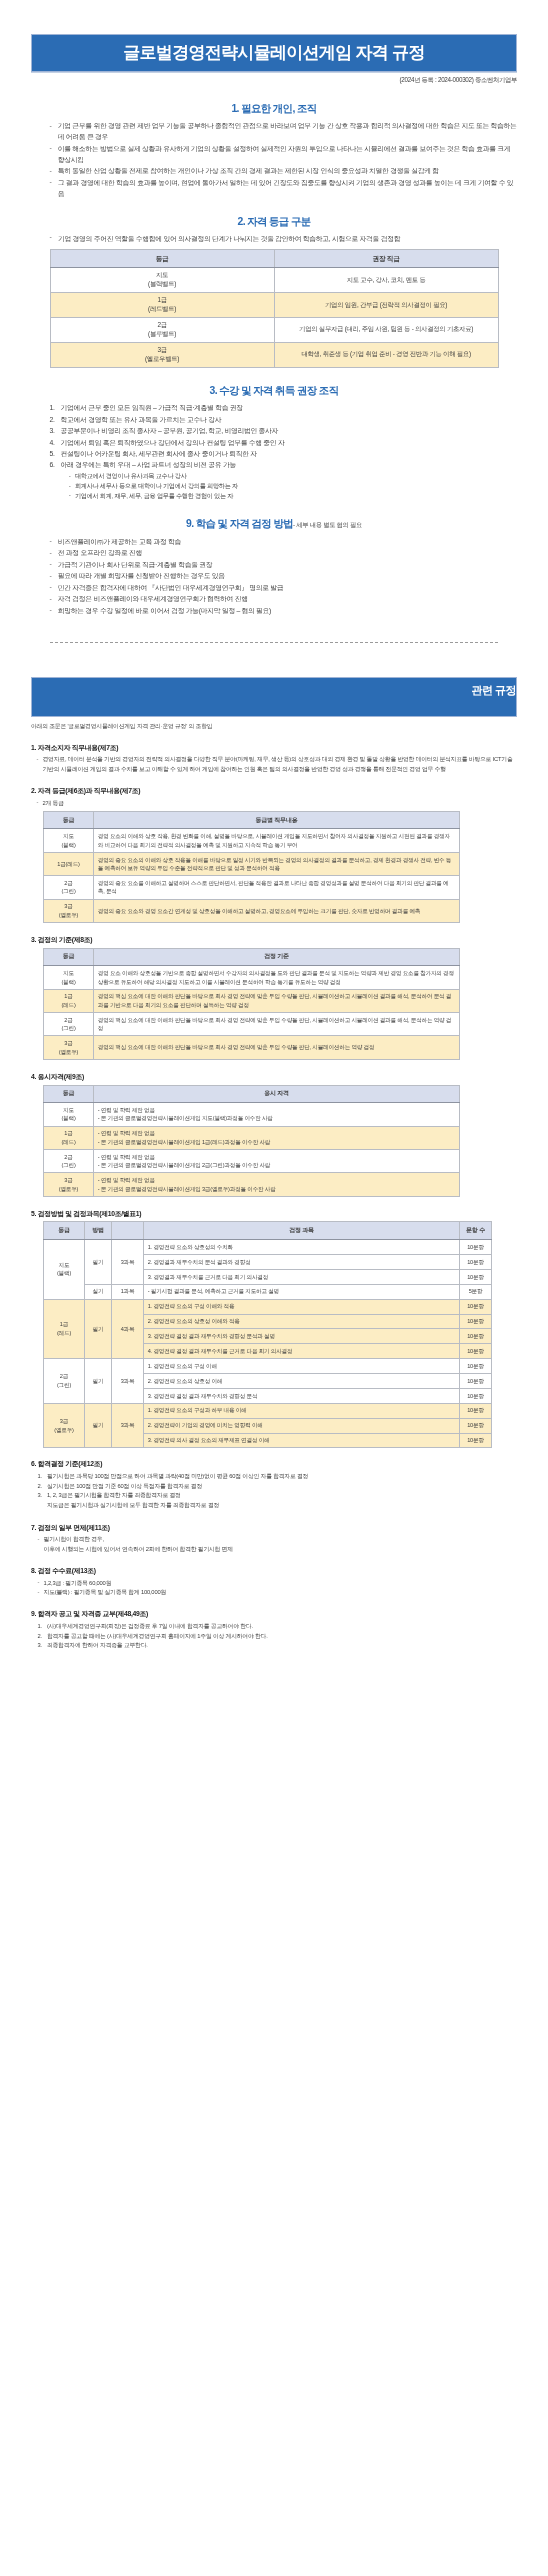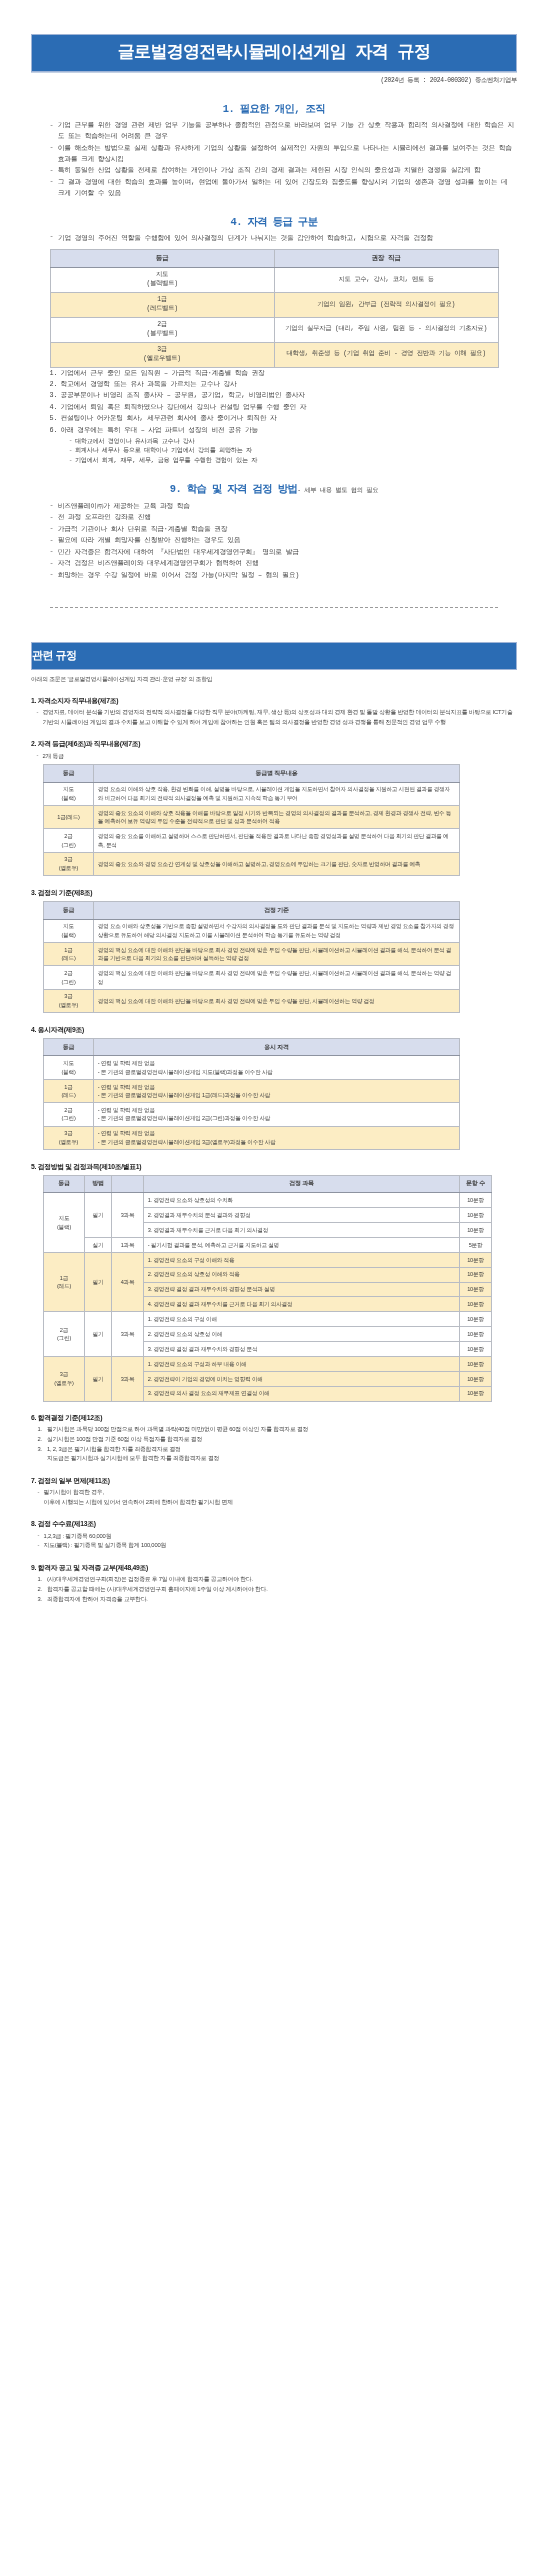--- a/index.html
+++ b/index.html
@@ -13,7 +13,7 @@
   .page { width:548px; position:relative; }
 
   
-  .part1 { padding:0 31px;font-family:Liberation Mono, monospace; }
+  .part1 { padding:0 31px; }
   .spacer-top { height:34px; }
   .banner {
     background:#2b6cb4;

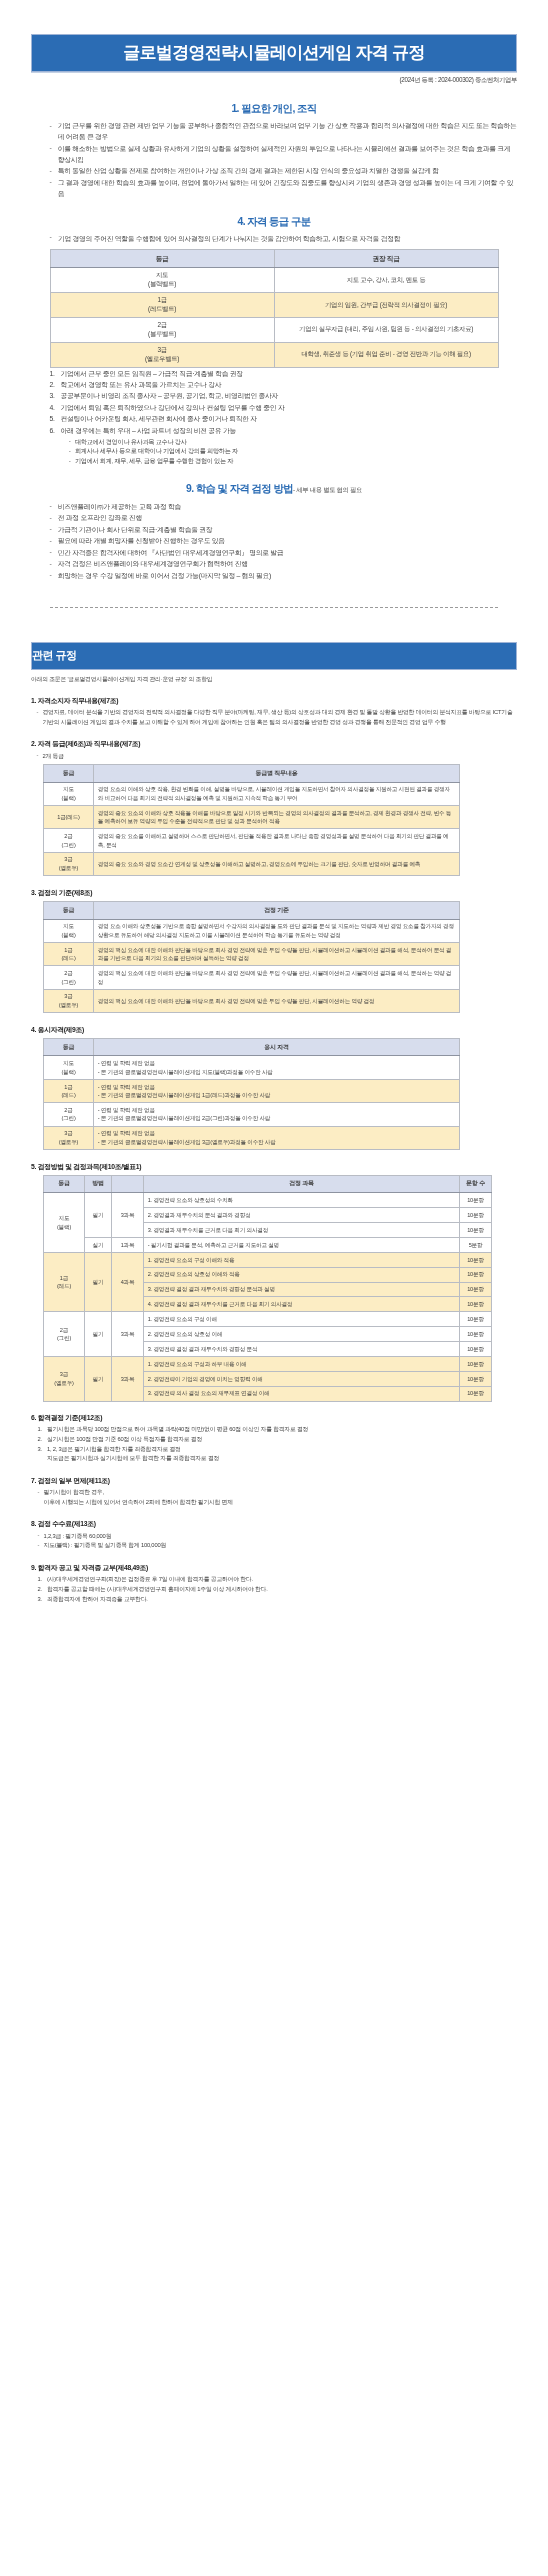--- a/index.html
+++ b/index.html
@@ -224,7 +224,7 @@
       <li>그 결과 경영에 대한 학습의 효과를 높이며, 현업에 돌아가서 일하는 데 있어 긴장도와 집중도를 향상시켜 기업의 생존과 경영 성과를 높이는 데 크게 기여할 수 있음</li>
     </ul>
 
-    <div class="sec-h">4. 자격 등급 구분</div>
+    <div class="sec-h">2. 자격 등급 구분</div>
     <div class="lead-dash">기업 경영의 주어진 역할을 수행함에 있어 의사결정의 단계가 나눠지는 것을 감안하여 학습하고, 시험으로 자격을 검정함</div>
     <table class="t1">
       <thead>

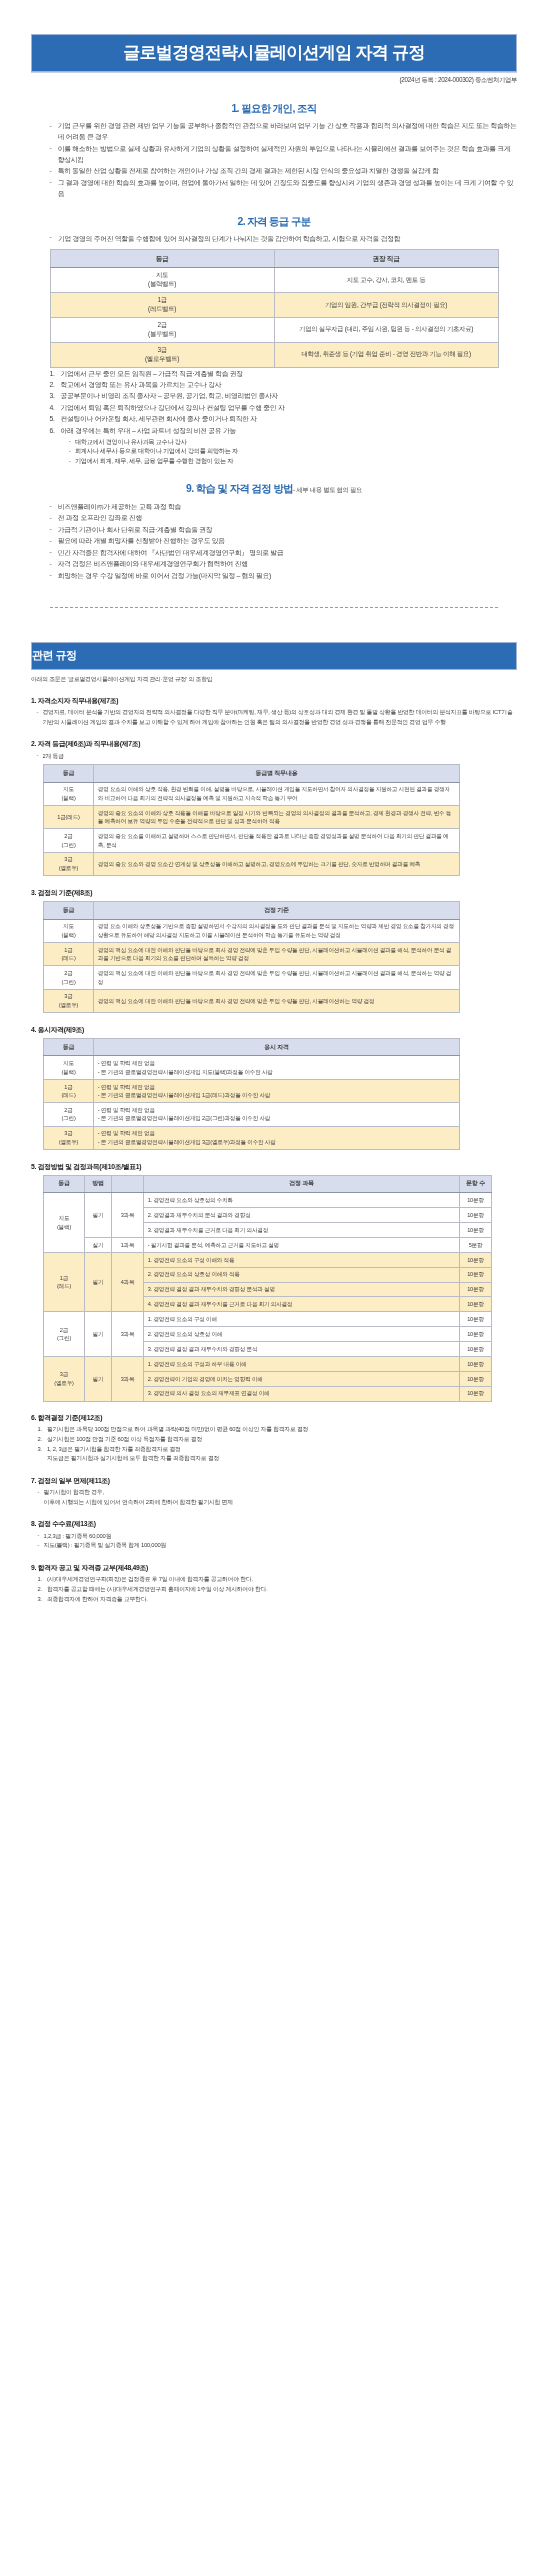--- a/index.html
+++ b/index.html
@@ -253,6 +253,7 @@
         </tbody>
     </table>
 
+    <div class="sec-h">3. 수강 및 자격 취득 권장 조직</div>
     <ol class="num">
       <li>기업에서 근무 중인 모든 임직원 – 가급적 직급·계층별 학습 권장</li>
       <li>학교에서 경영학 또는 유사 과목을 가르치는 교수나 강사</li>

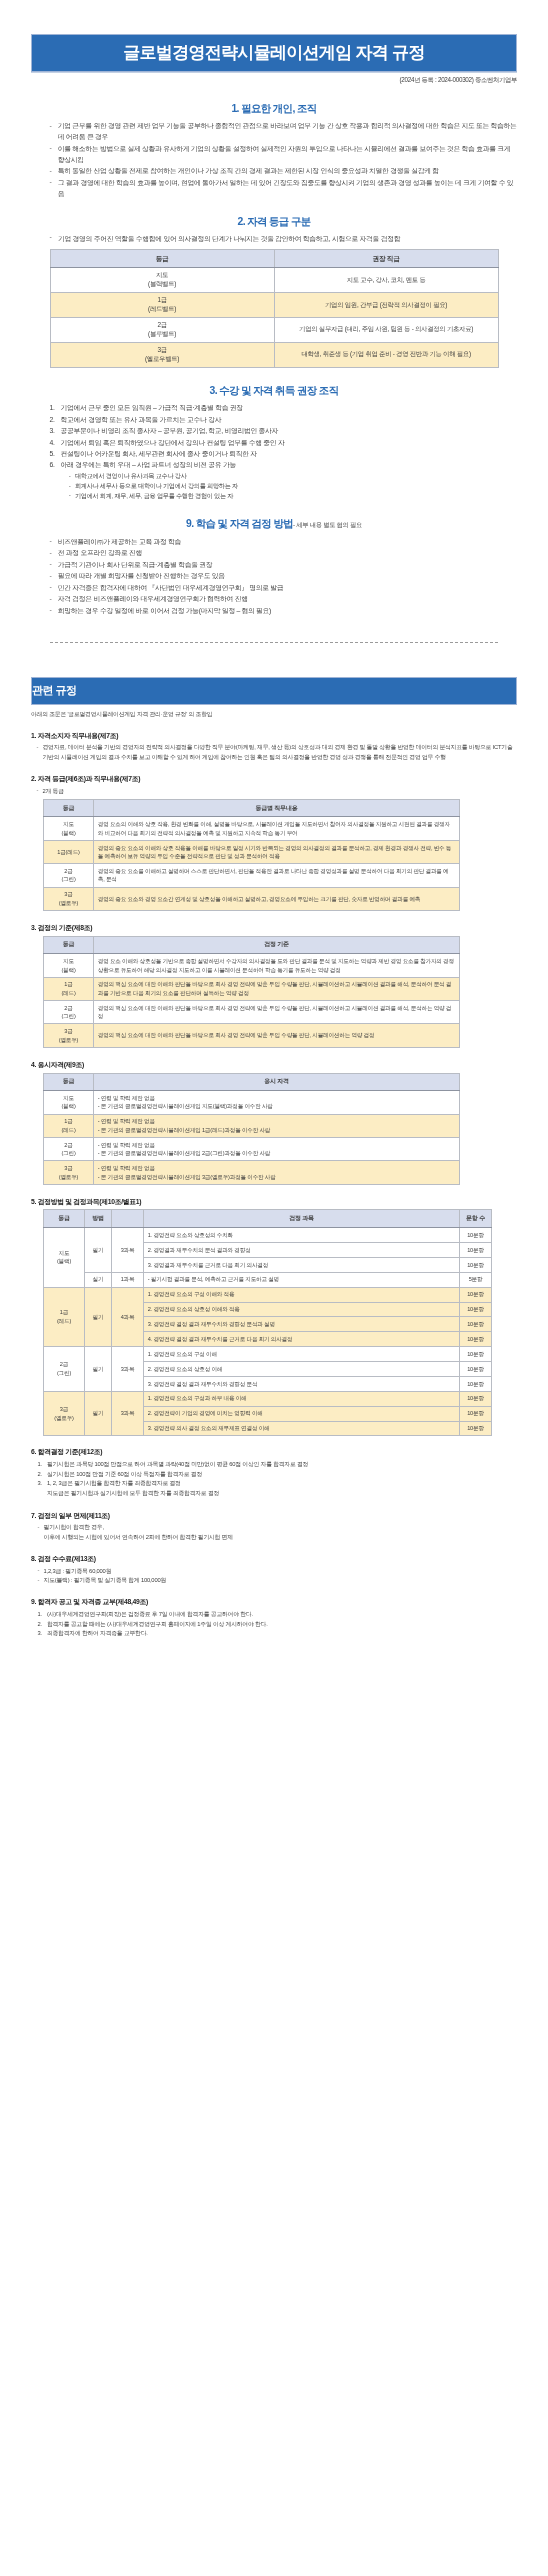--- a/index.html
+++ b/index.html
@@ -130,11 +130,11 @@
     background:#2b6cb4;
     border:1.1px solid #9fb4d6;
     color:#ffffff;
-    text-align:left;
+    text-align:right;
     font-size:11px;
     font-weight:bold;
     letter-spacing:-0.5px;
-    padding:5px 0 6px;
+    padding:5px 0 18px;
   }
   .note {
     font-size:5.8px;

